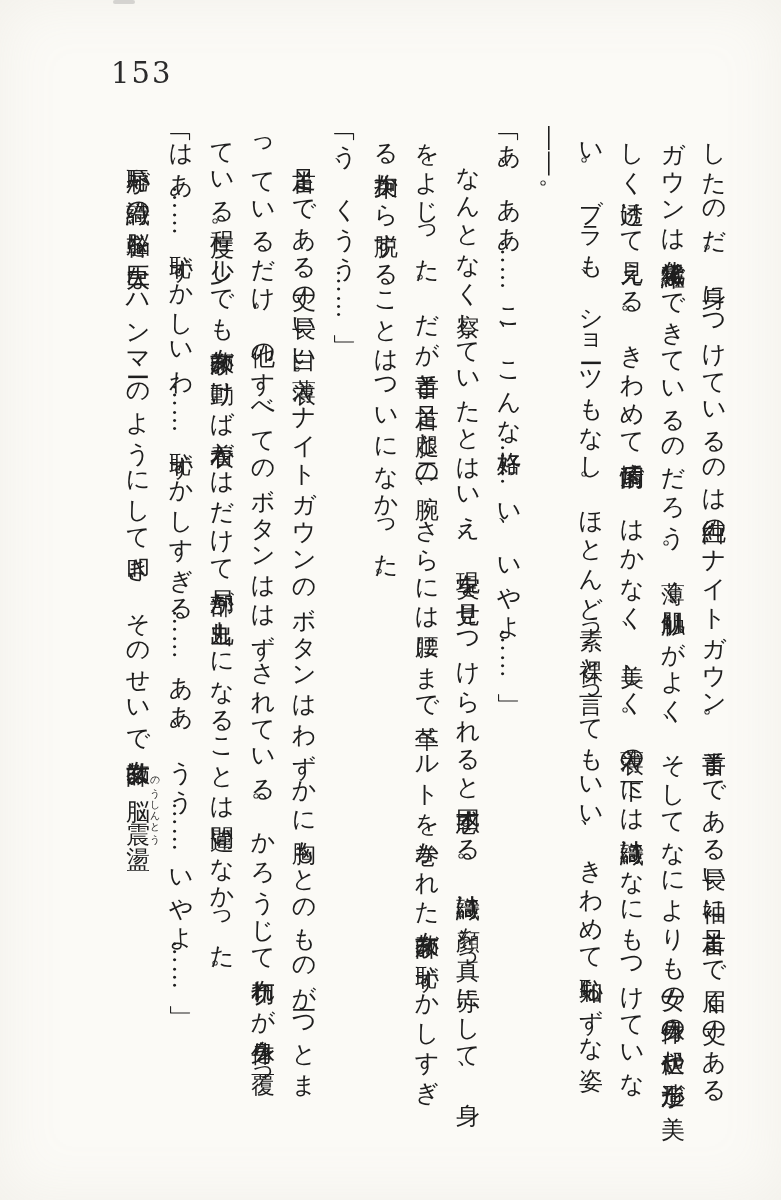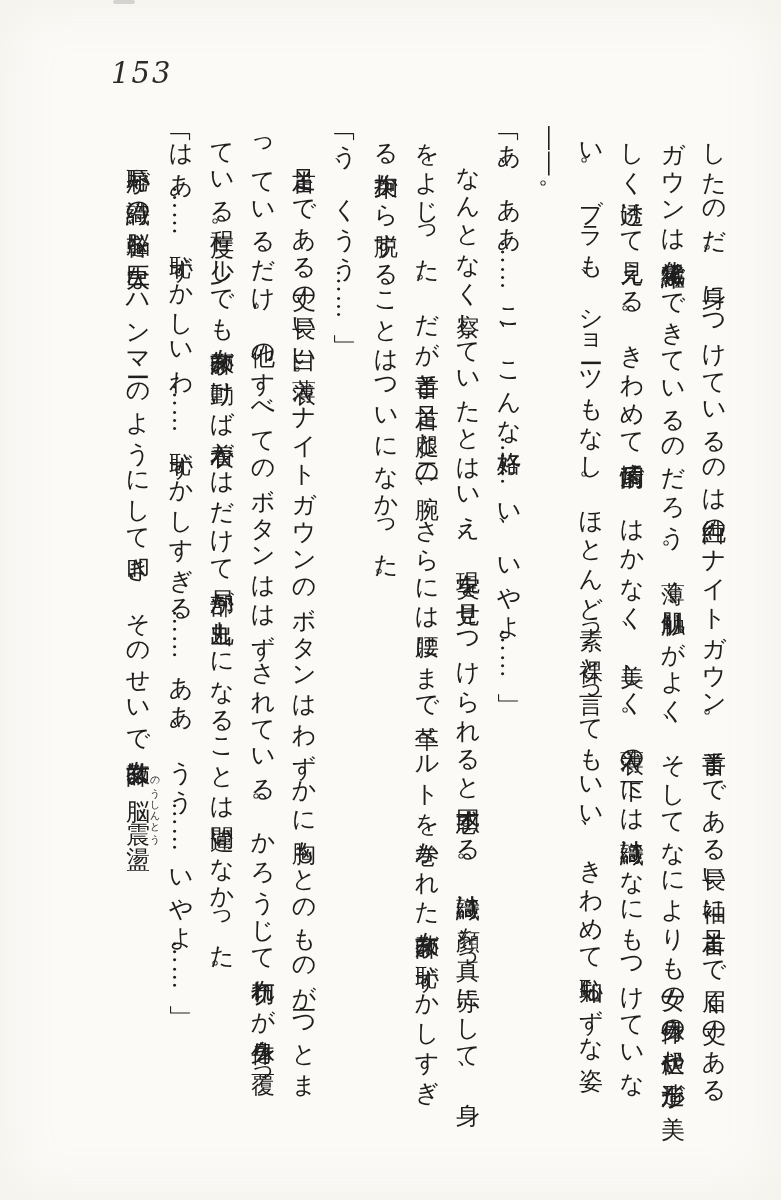--- a/index.html
+++ b/index.html
@@ -25,7 +25,6 @@
     top: 56px;
     left: 111px;
     font-size: 29px;
-    font-style: italic;
     color: #2b2b2b;
     letter-spacing: 2px;
     font-family: "DejaVu Serif", "Liberation Serif", serif;

